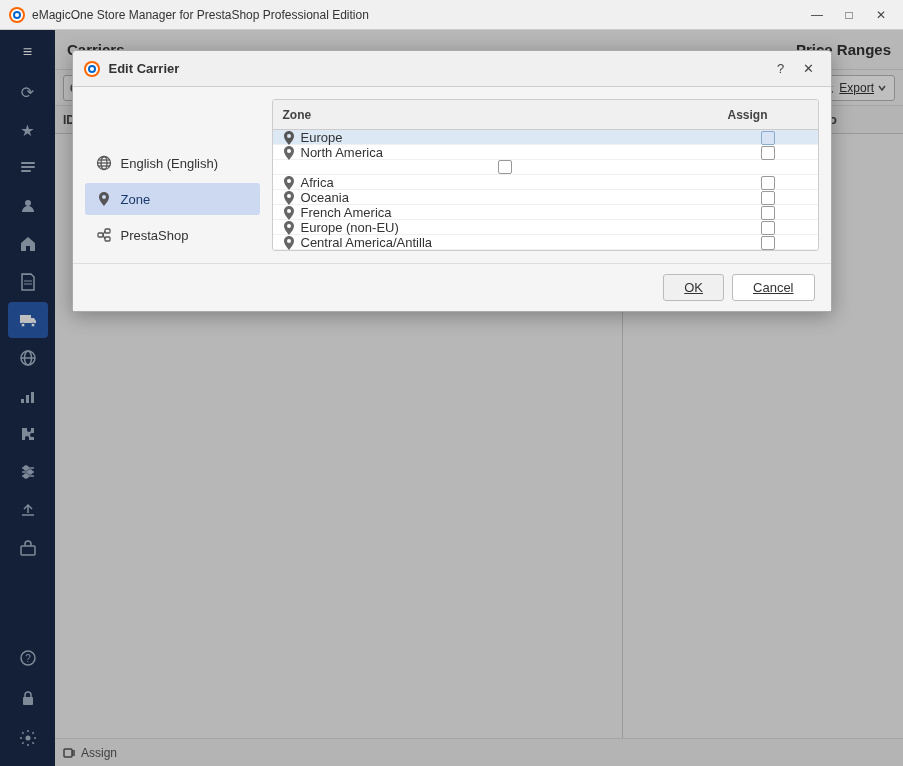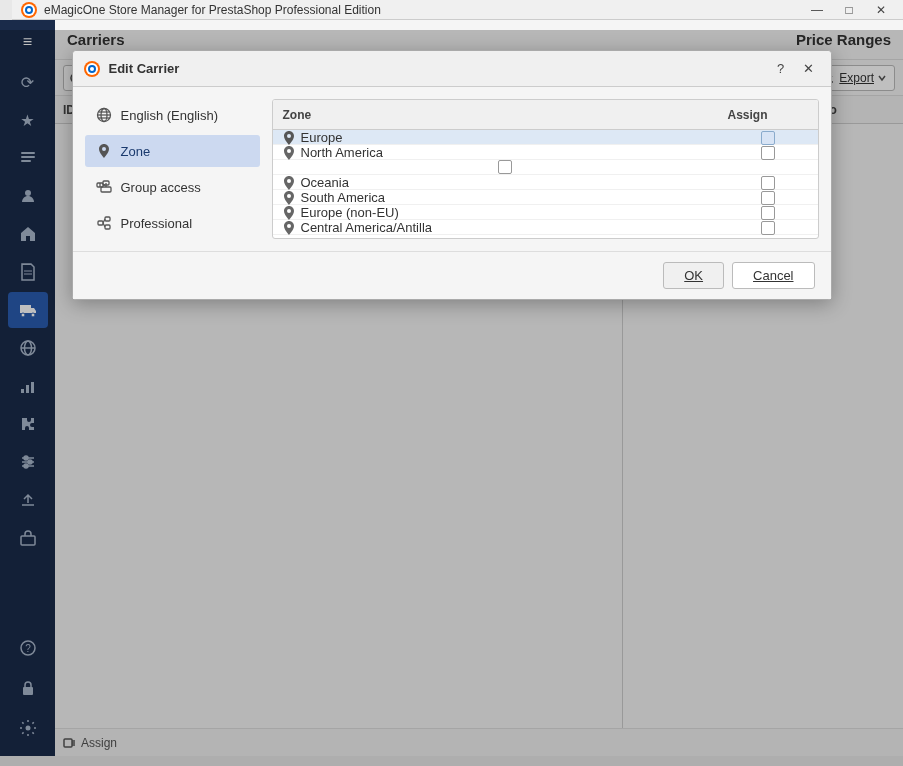--- a/index.html
+++ b/index.html
@@ -18,11 +18,10 @@
       display: flex;
       align-items: center;
       background: #f0f0f0;
-      height: 20px;
+      height: 30px;
       padding: 4px 8px;
       border-bottom: 1px solid #ccc;
       user-select: none;
-      margin-left: 12px;
     }
     .titlebar-logo {
       width: 18px; height: 18px;

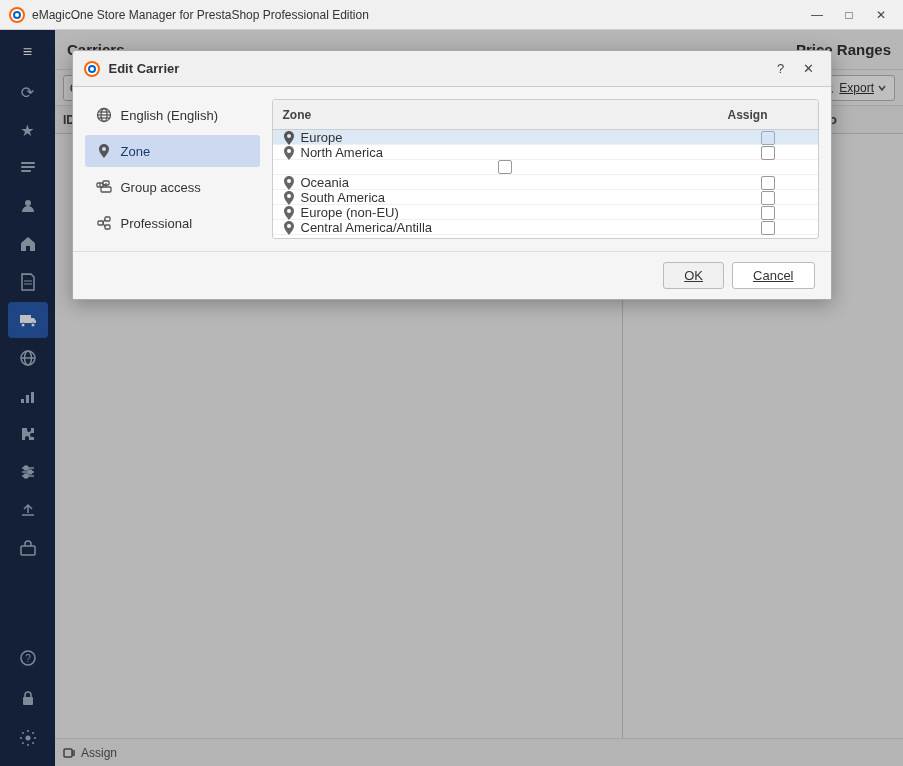--- a/index.html
+++ b/index.html
@@ -727,6 +727,17 @@
             </div>
           </div>
 
+          <div class="zone-row">
+            <div class="zone-name">
+              <svg width="12" height="14" viewBox="0 0 12 14" fill="#666">
+                <path d="M6 0C3.24 0 1 2.24 1 5c0 3.5 5 9 5 9s5-5.5 5-9c0-2.76-2.24-5-5-5zm0 7a2 2 0 110-4 2 2 0 010 4z"></path>
+              </svg>
+              <span>Africa</span>
+            </div>
+            <div class="zone-checkbox-cell">
+              <div class="zone-checkbox"></div>
+            </div>
+          </div>
 
           <div class="zone-row">
             <div class="zone-name">

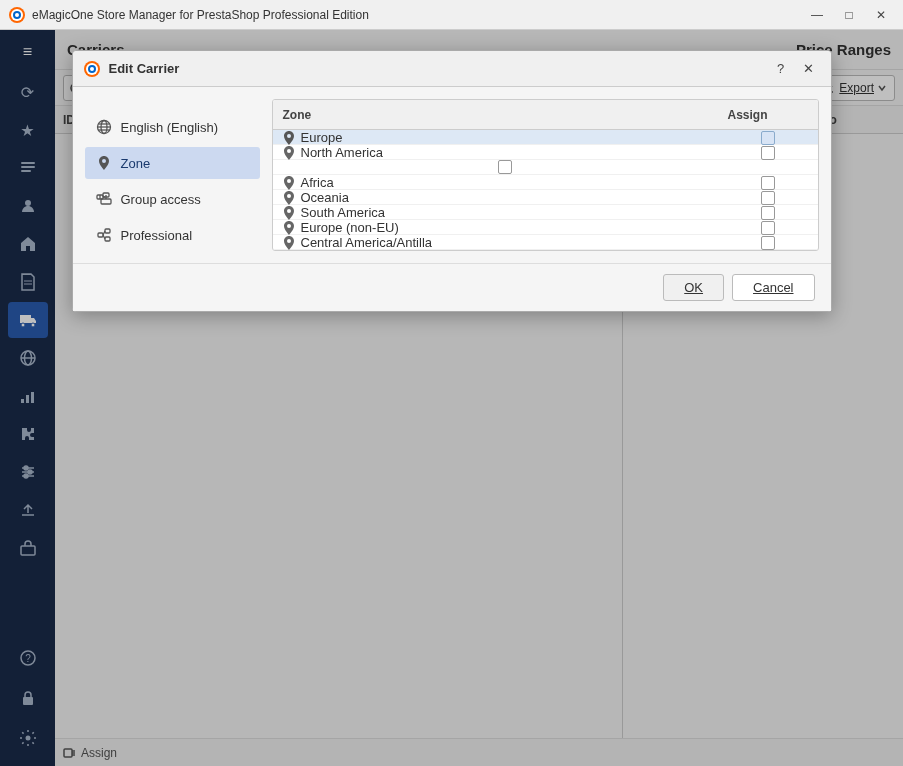--- a/index.html
+++ b/index.html
@@ -658,19 +658,6 @@
           <span>Zone</span>
         </div>
 
-        <div class="modal-nav-item">
-          <span class="modal-nav-icon">
-            <svg width="16" height="16" viewBox="0 0 16 16" fill="none" stroke="#555" stroke-width="1.3">
-              <rect x="1" y="4" width="6" height="4" rx="1"></rect>
-              <rect x="5" y="8" width="10" height="5" rx="1"></rect>
-              <line x1="7" y1="6" x2="9" y2="6"></line>
-              <line x1="4" y1="8" x2="4" y2="4"></line>
-              <line x1="10" y1="4" x2="10" y2="8"></line>
-              <rect x="7" y="2" width="6" height="4" rx="1"></rect>
-            </svg>
-          </span>
-          <span>Group access</span>
-        </div>
 
         <div class="modal-nav-item">
           <span class="modal-nav-icon">

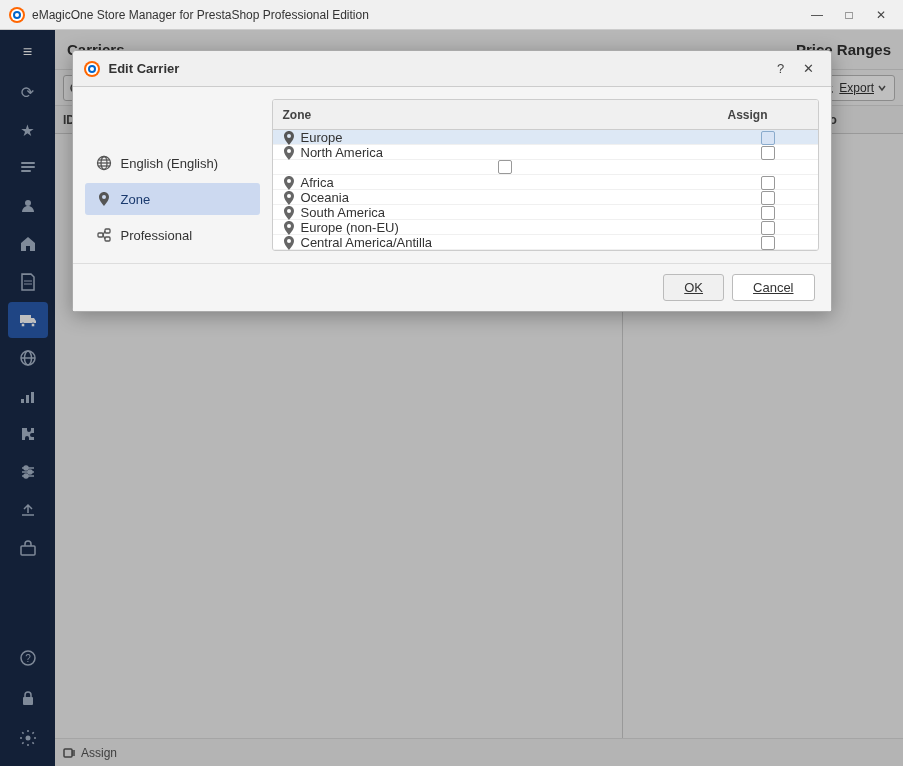--- a/index.html
+++ b/index.html
@@ -743,7 +743,7 @@
               <svg width="12" height="14" viewBox="0 0 12 14" fill="#666">
                 <path d="M6 0C3.24 0 1 2.24 1 5c0 3.5 5 9 5 9s5-5.5 5-9c0-2.76-2.24-5-5-5zm0 7a2 2 0 110-4 2 2 0 010 4z"></path>
               </svg>
-              <span>South America</span>
+              <span>French America</span>
             </div>
             <div class="zone-checkbox-cell">
               <div class="zone-checkbox"></div>

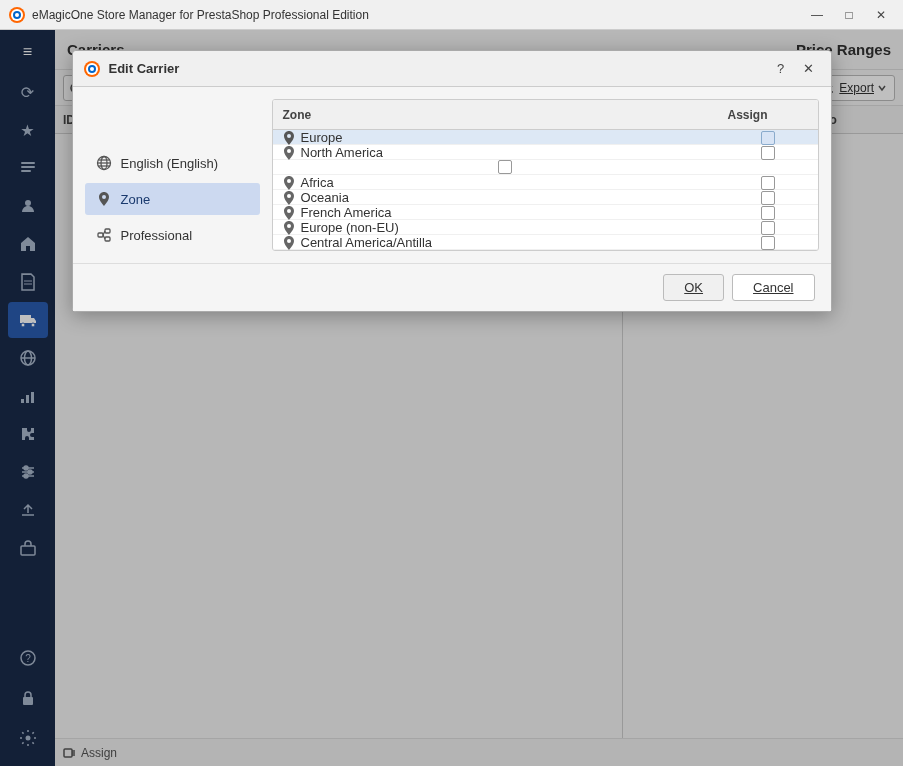--- a/index.html
+++ b/index.html
@@ -669,7 +669,7 @@
               <line x1="7" y1="8" x2="9" y2="12"></line>
             </svg>
           </span>
-          <span>Professional</span>
+          <span>PrestaShop</span>
         </div>
 
 

